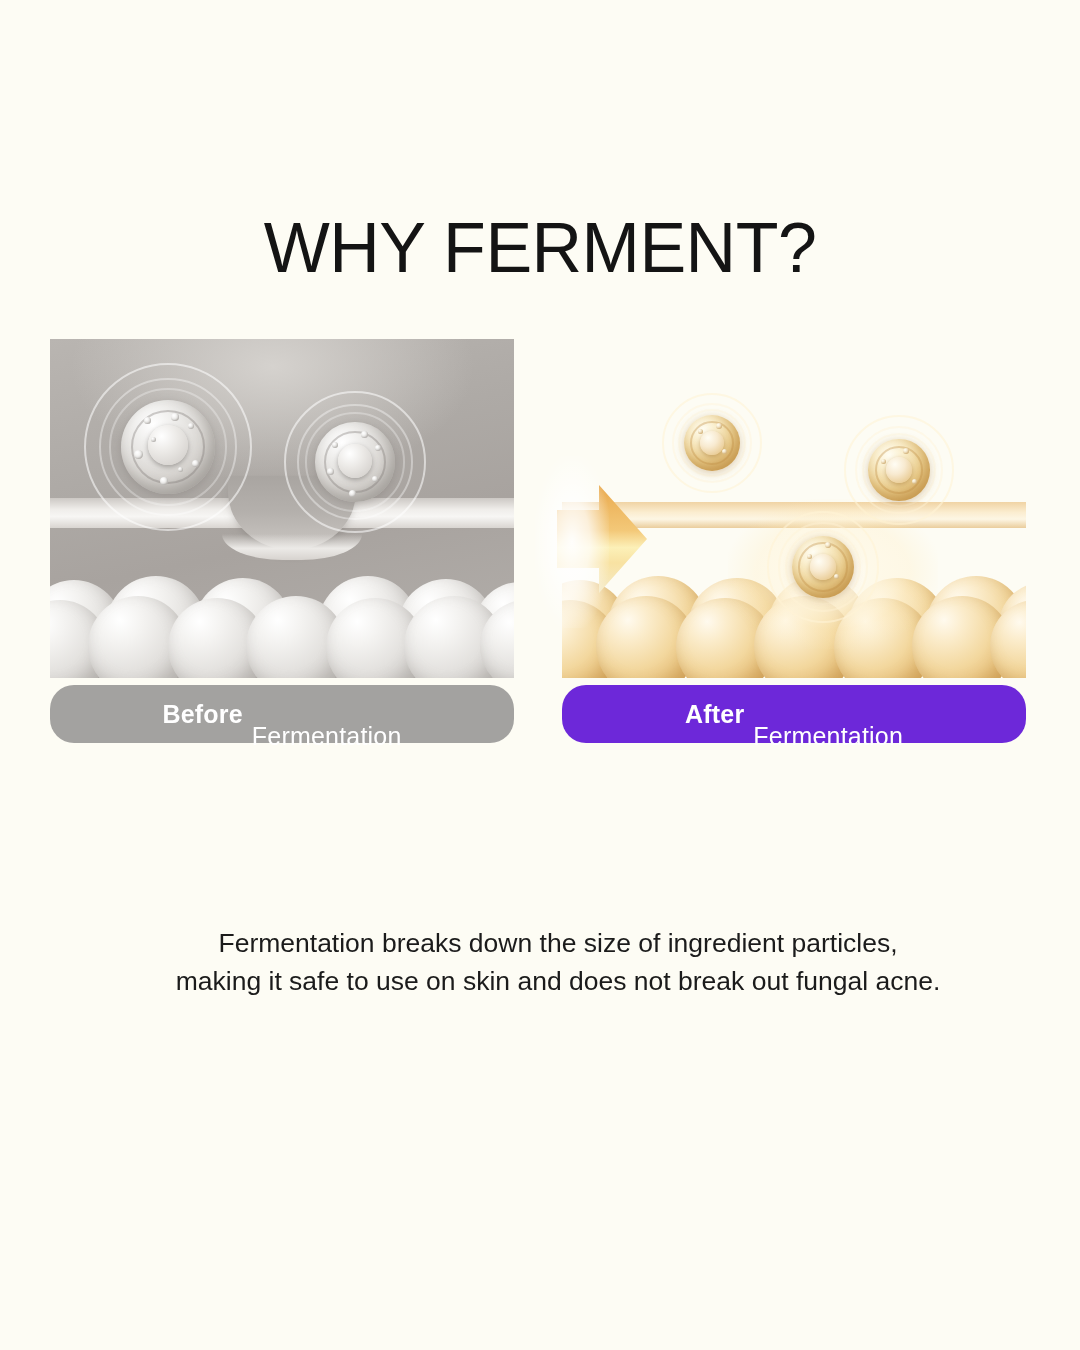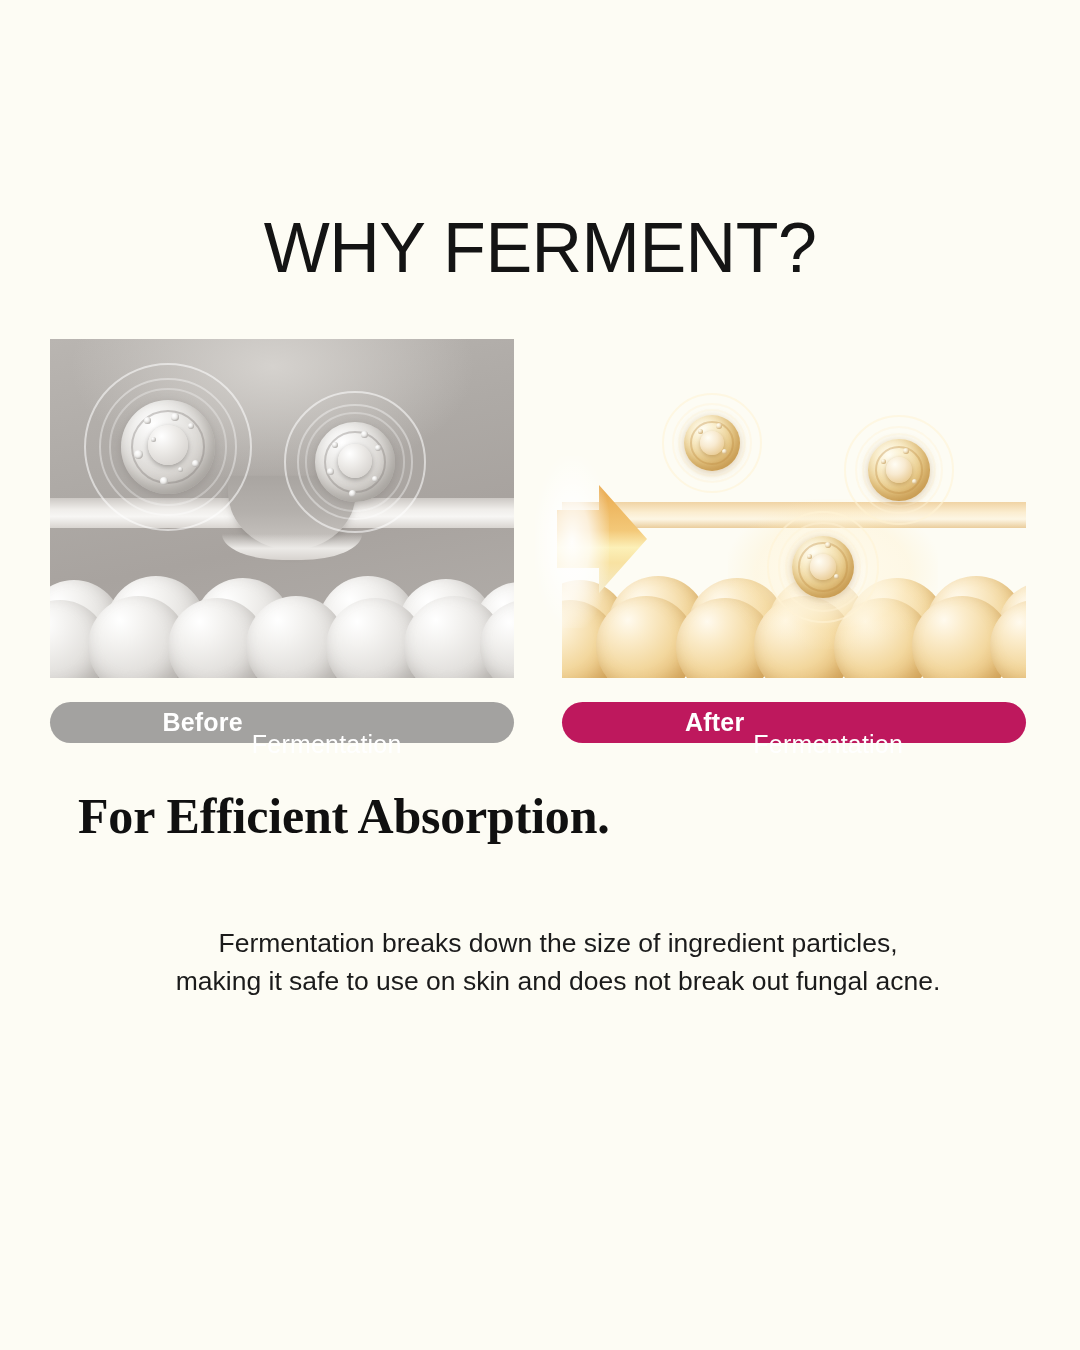--- a/index.html
+++ b/index.html
@@ -189,7 +189,7 @@
   
   .caption {
     position:absolute; left:0; bottom:0;
-    width:464px; height:41px;
+    width:464px; height:58px;
     display:flex; align-items:center; justify-content:center;
     color:#ffffff;
     font-size:25px;

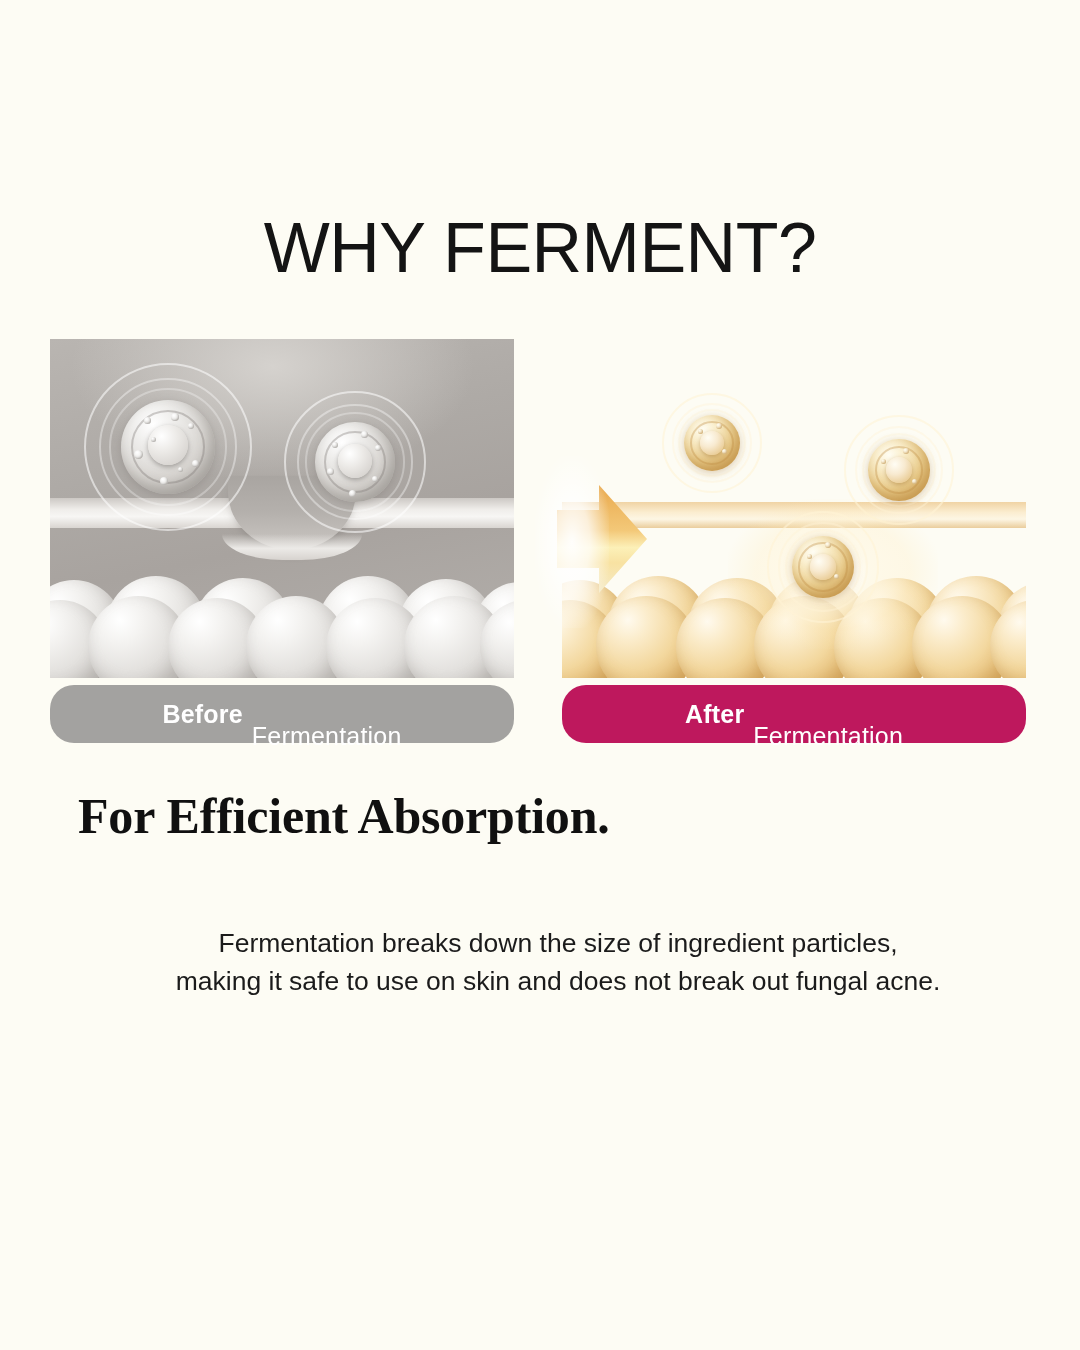--- a/index.html
+++ b/index.html
@@ -197,7 +197,7 @@
     border-radius:24px;
   }
   .caption.grey  { background:#A3A2A0; }
-  .caption.brown { background:#be185d; }
+  .caption.brown { background:#6d28d9; }
   .caption b { font-weight:700; margin-right:9px; }
   .caption span { font-weight:400;margin-top:44px; }
 

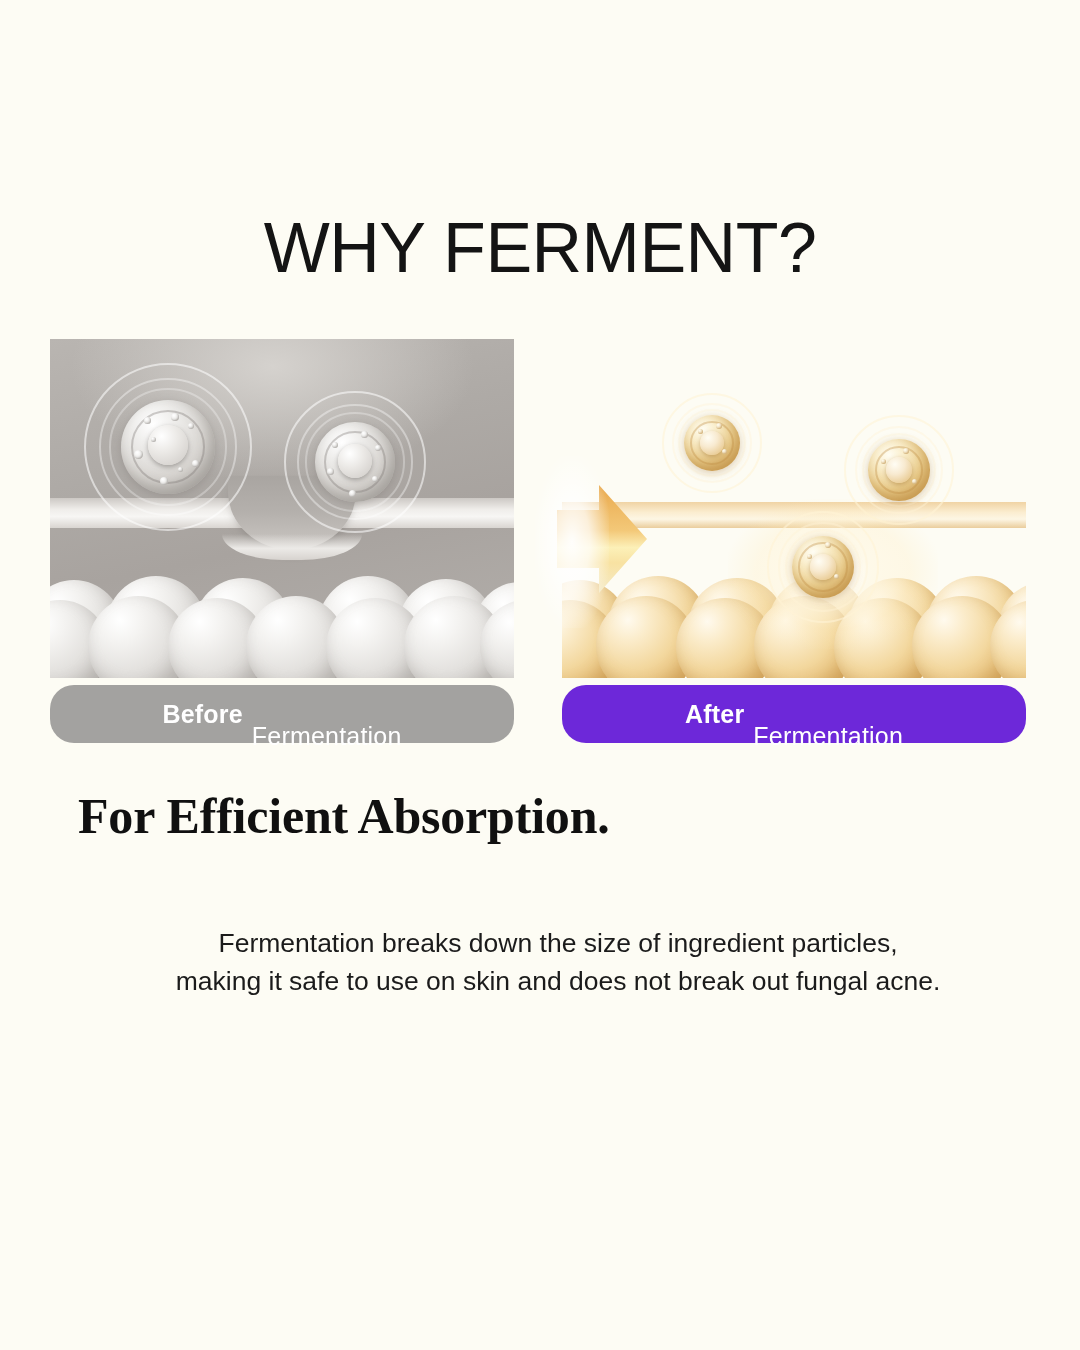--- a/index.html
+++ b/index.html
@@ -384,7 +384,6 @@
 </div>
 
 <div class="headline">
-  <div>For Efficient Absorption.</div>
 </div>
 
 <div class="body-copy">

